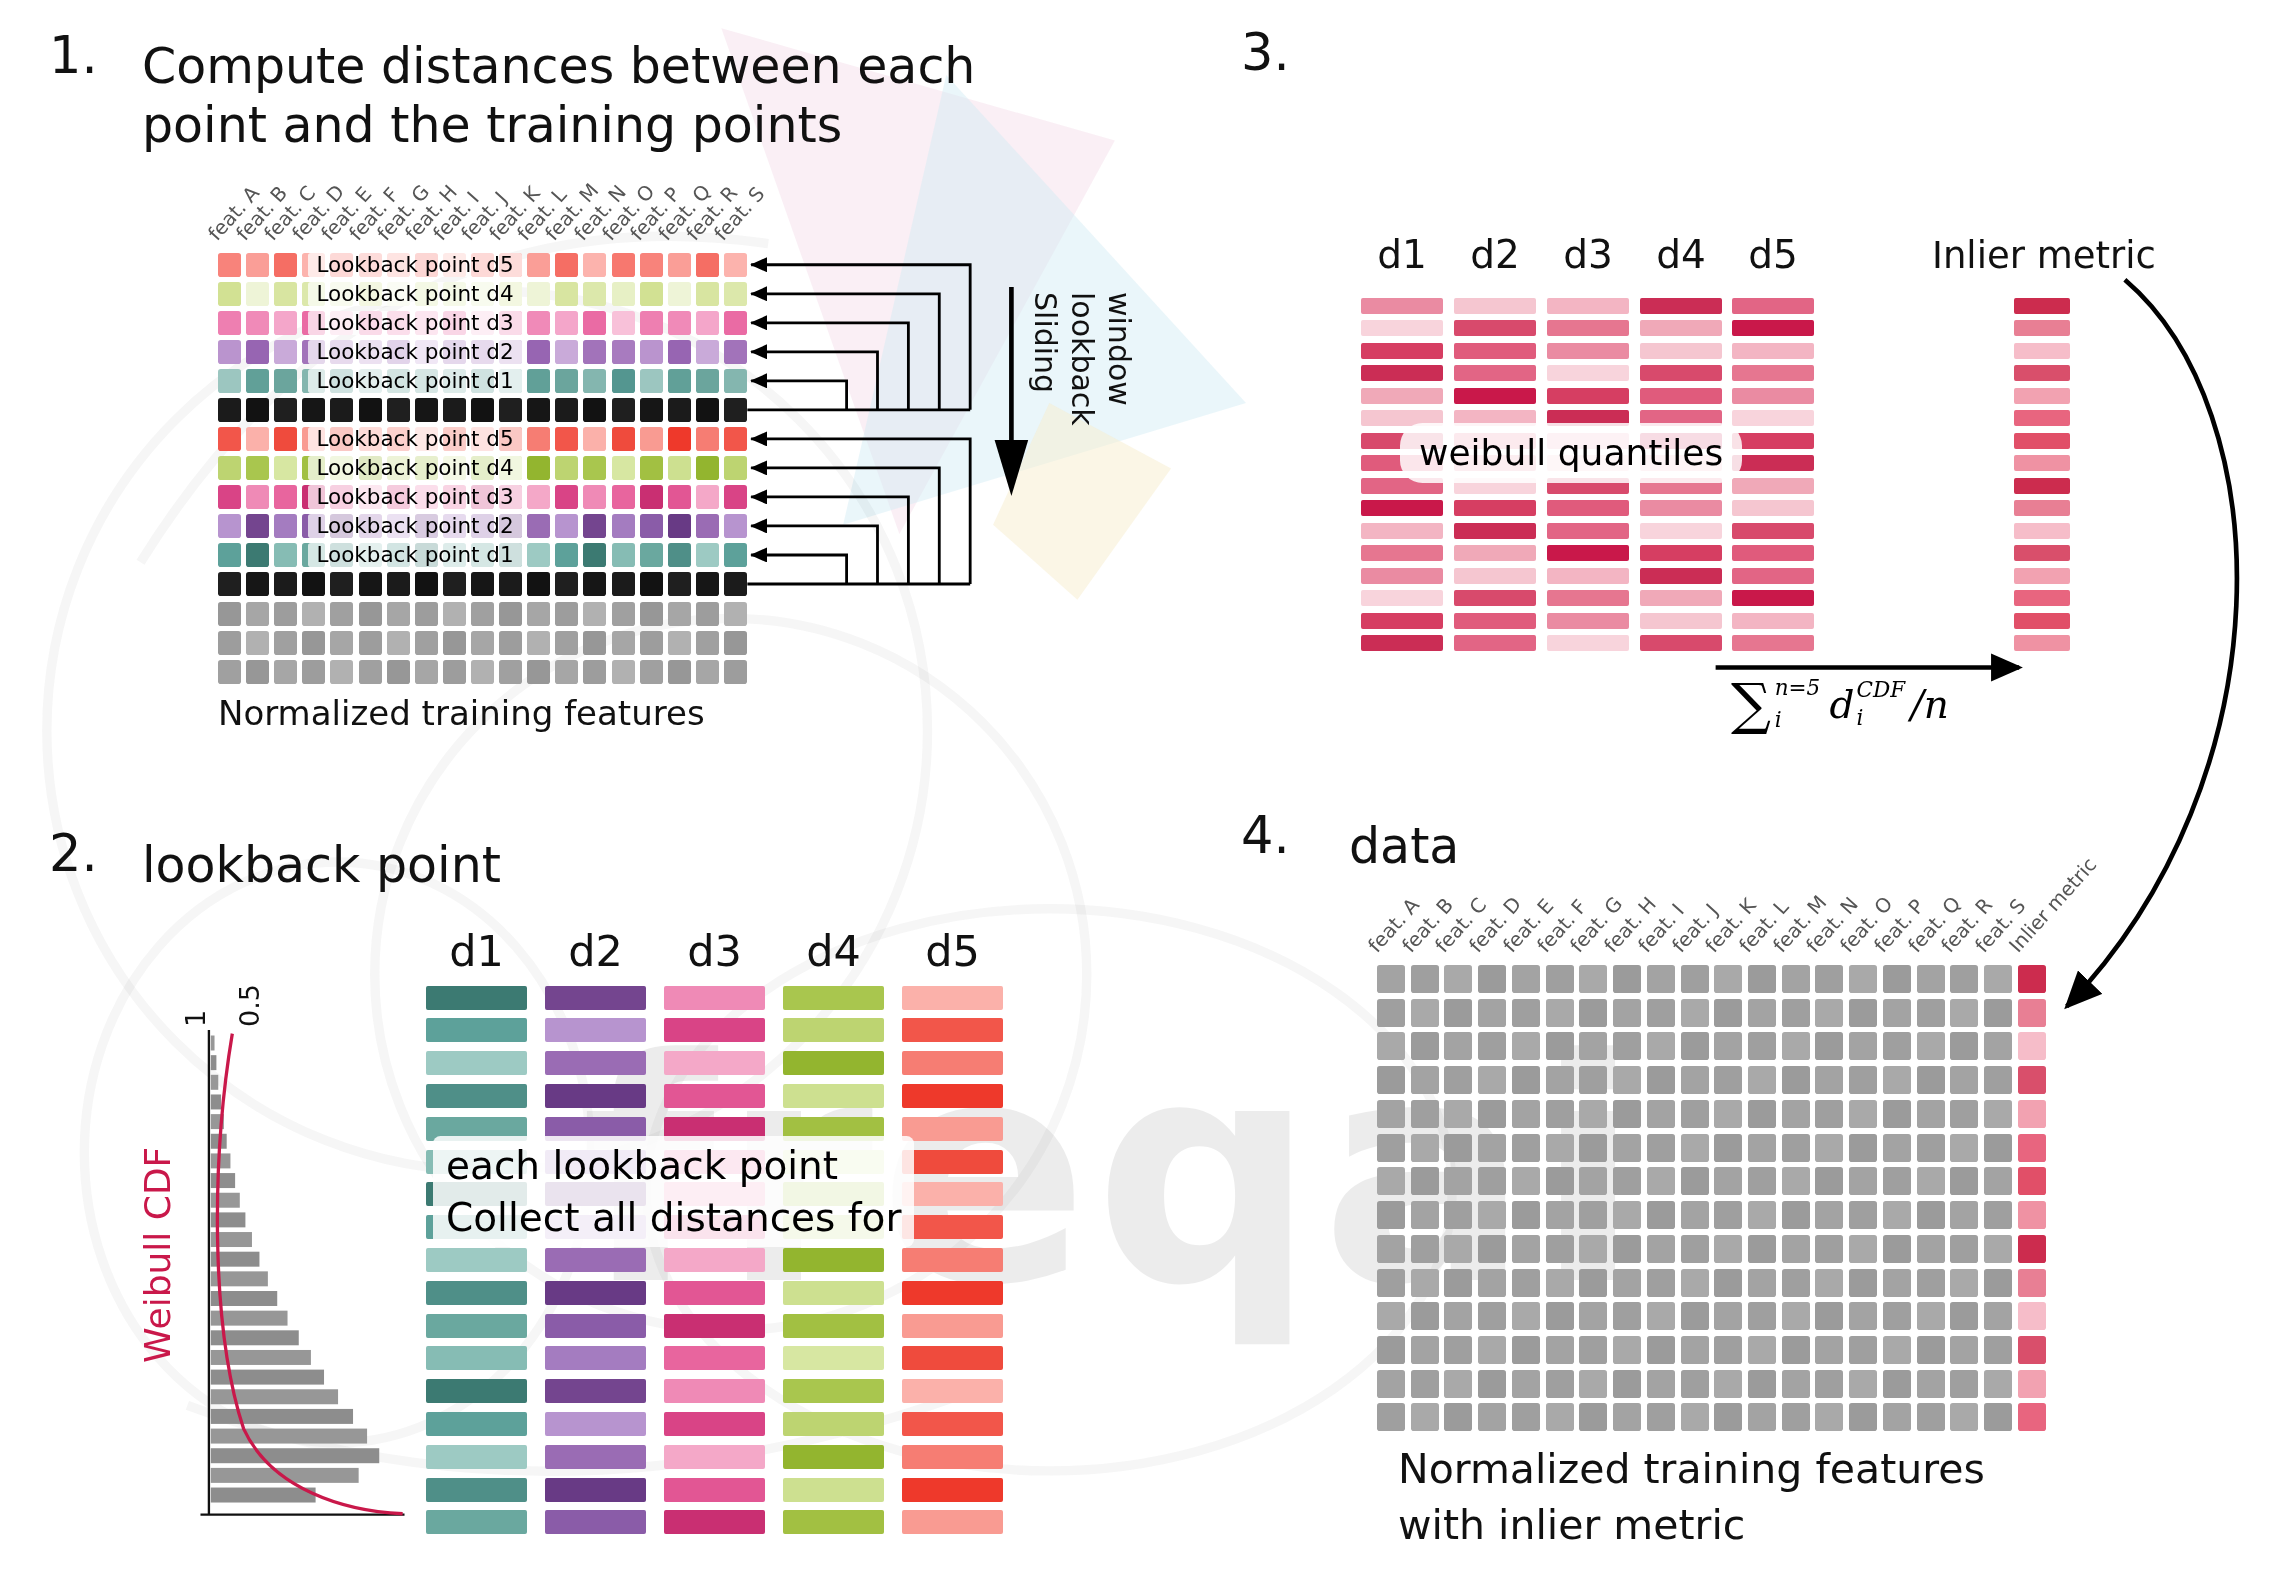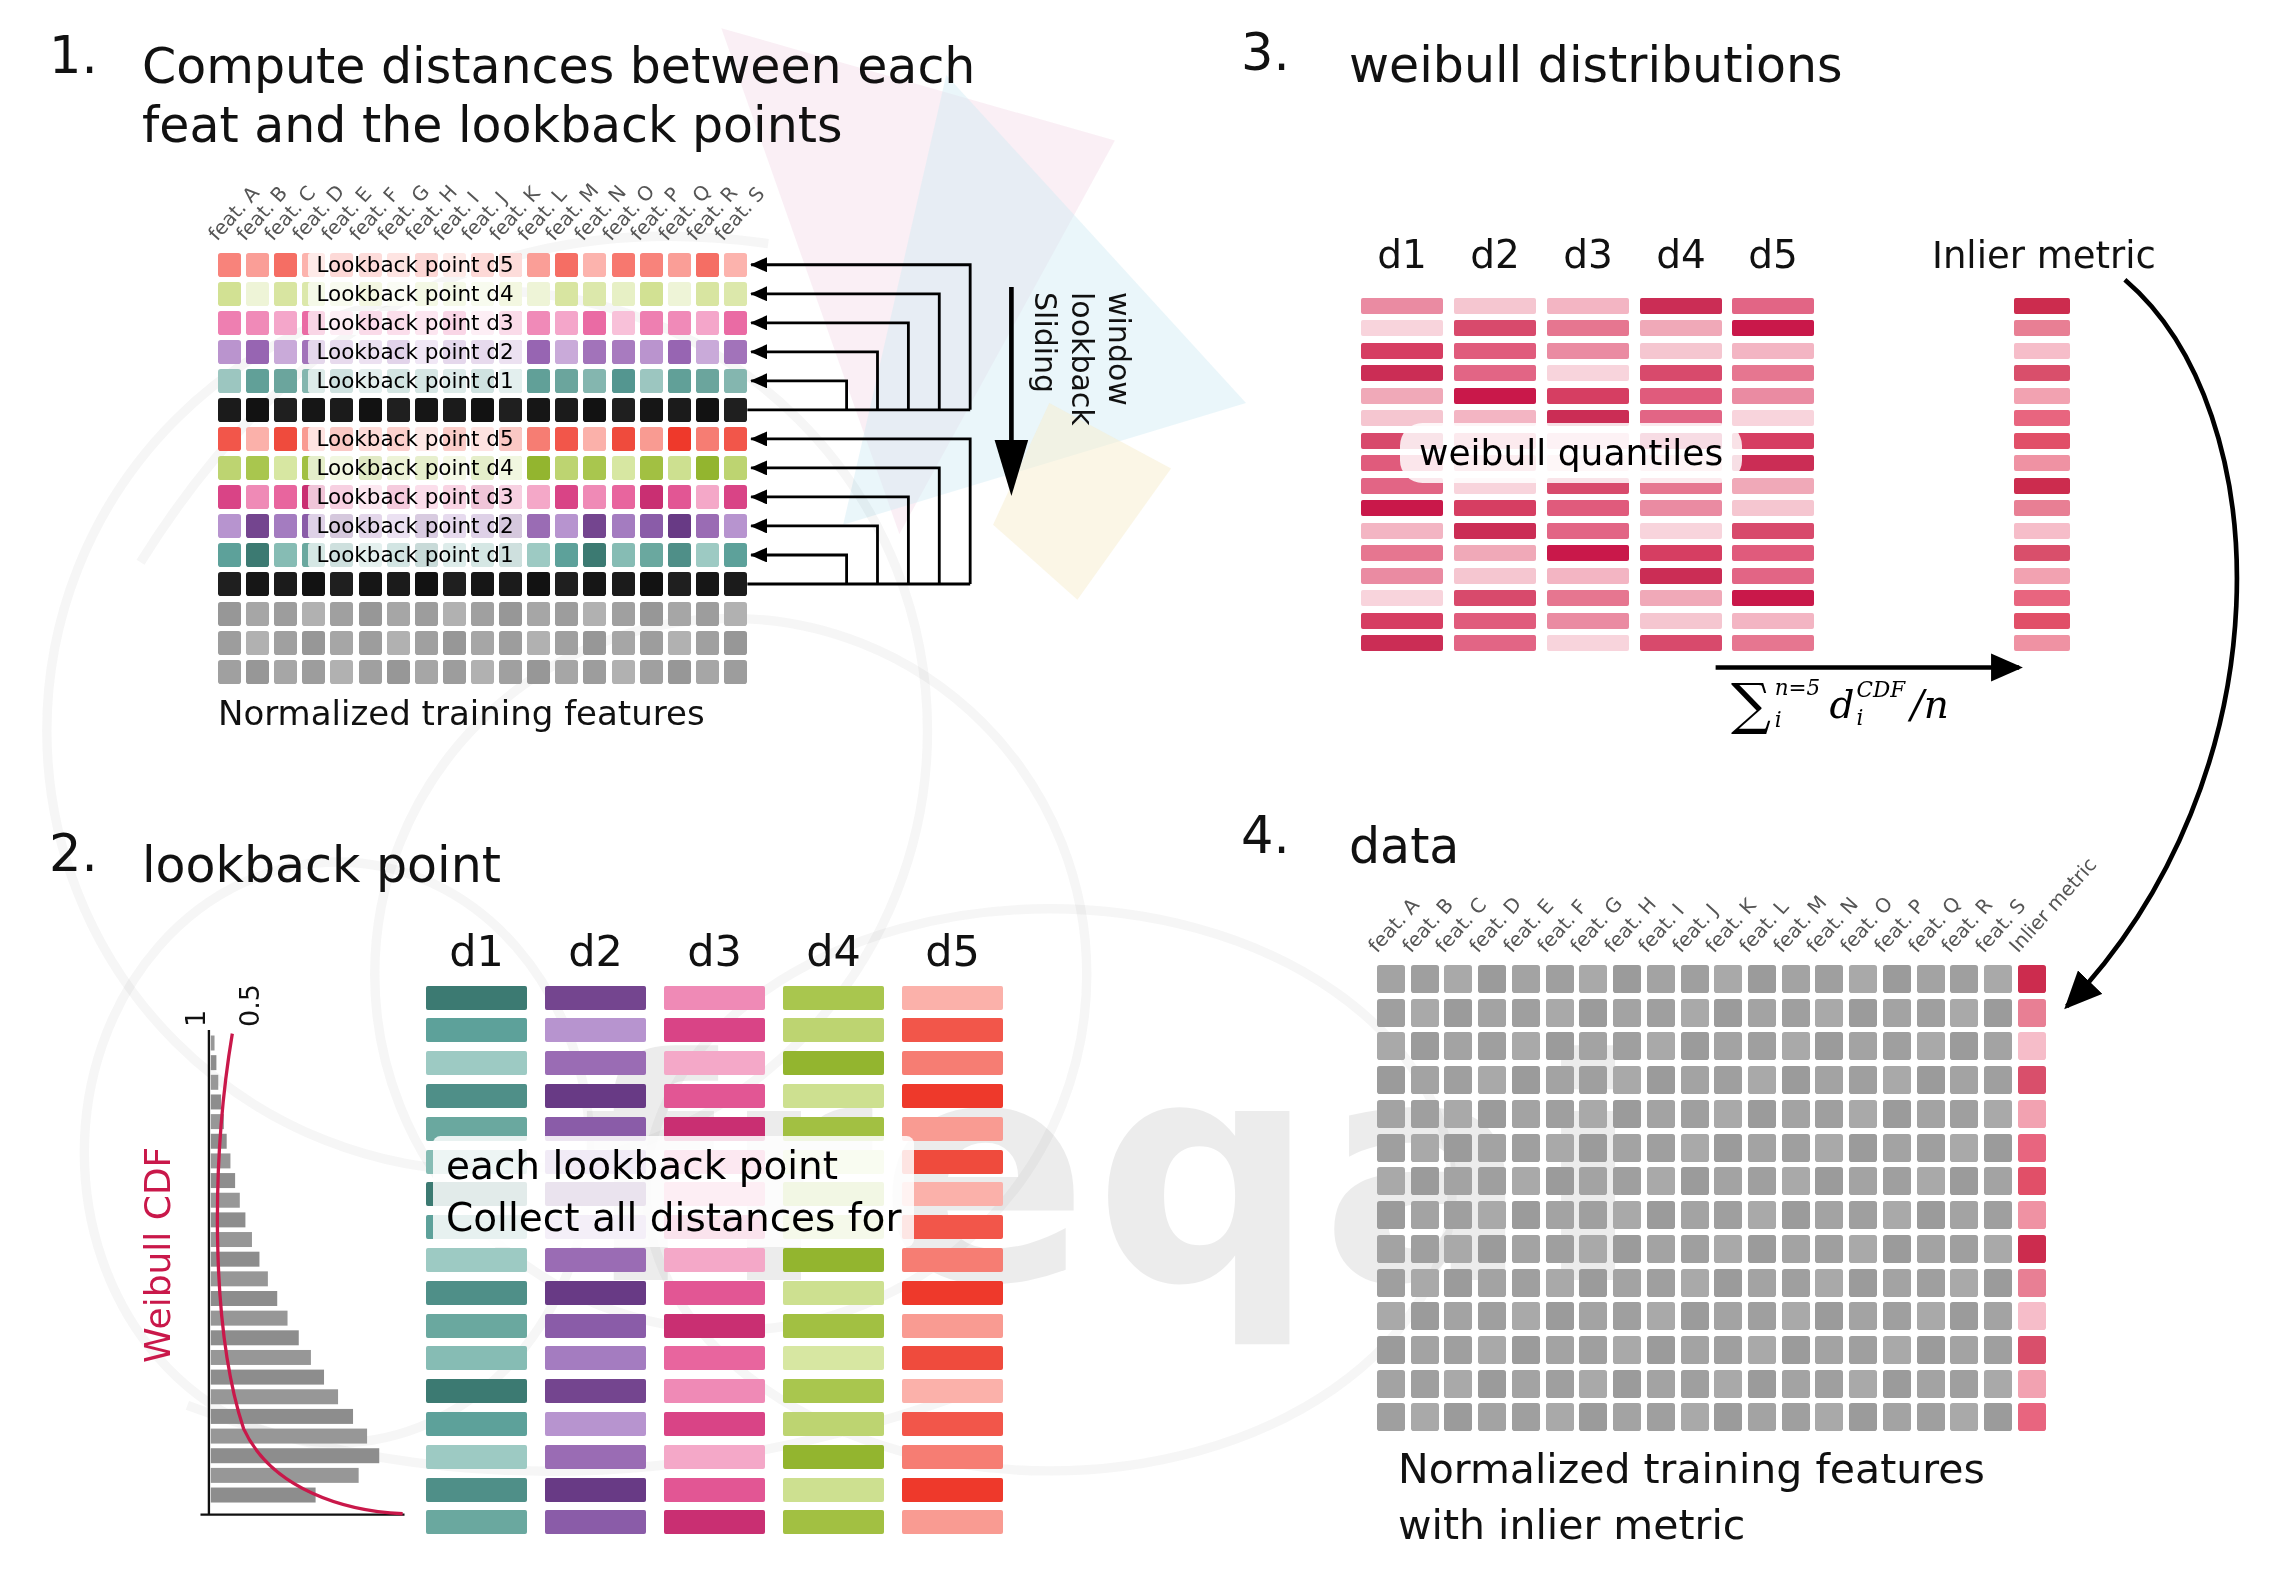--- a/index.html
+++ b/index.html
@@ -401,7 +401,6 @@
 
   <div class="num" style="left:1241px;top:23.4px">3.</div>
   <div class="title" style="left:1349px;top:36px">
-    <div>weibull distributions</div>
   </div>
 
   <div id="p3-note" class="note">weibull quantiles</div>

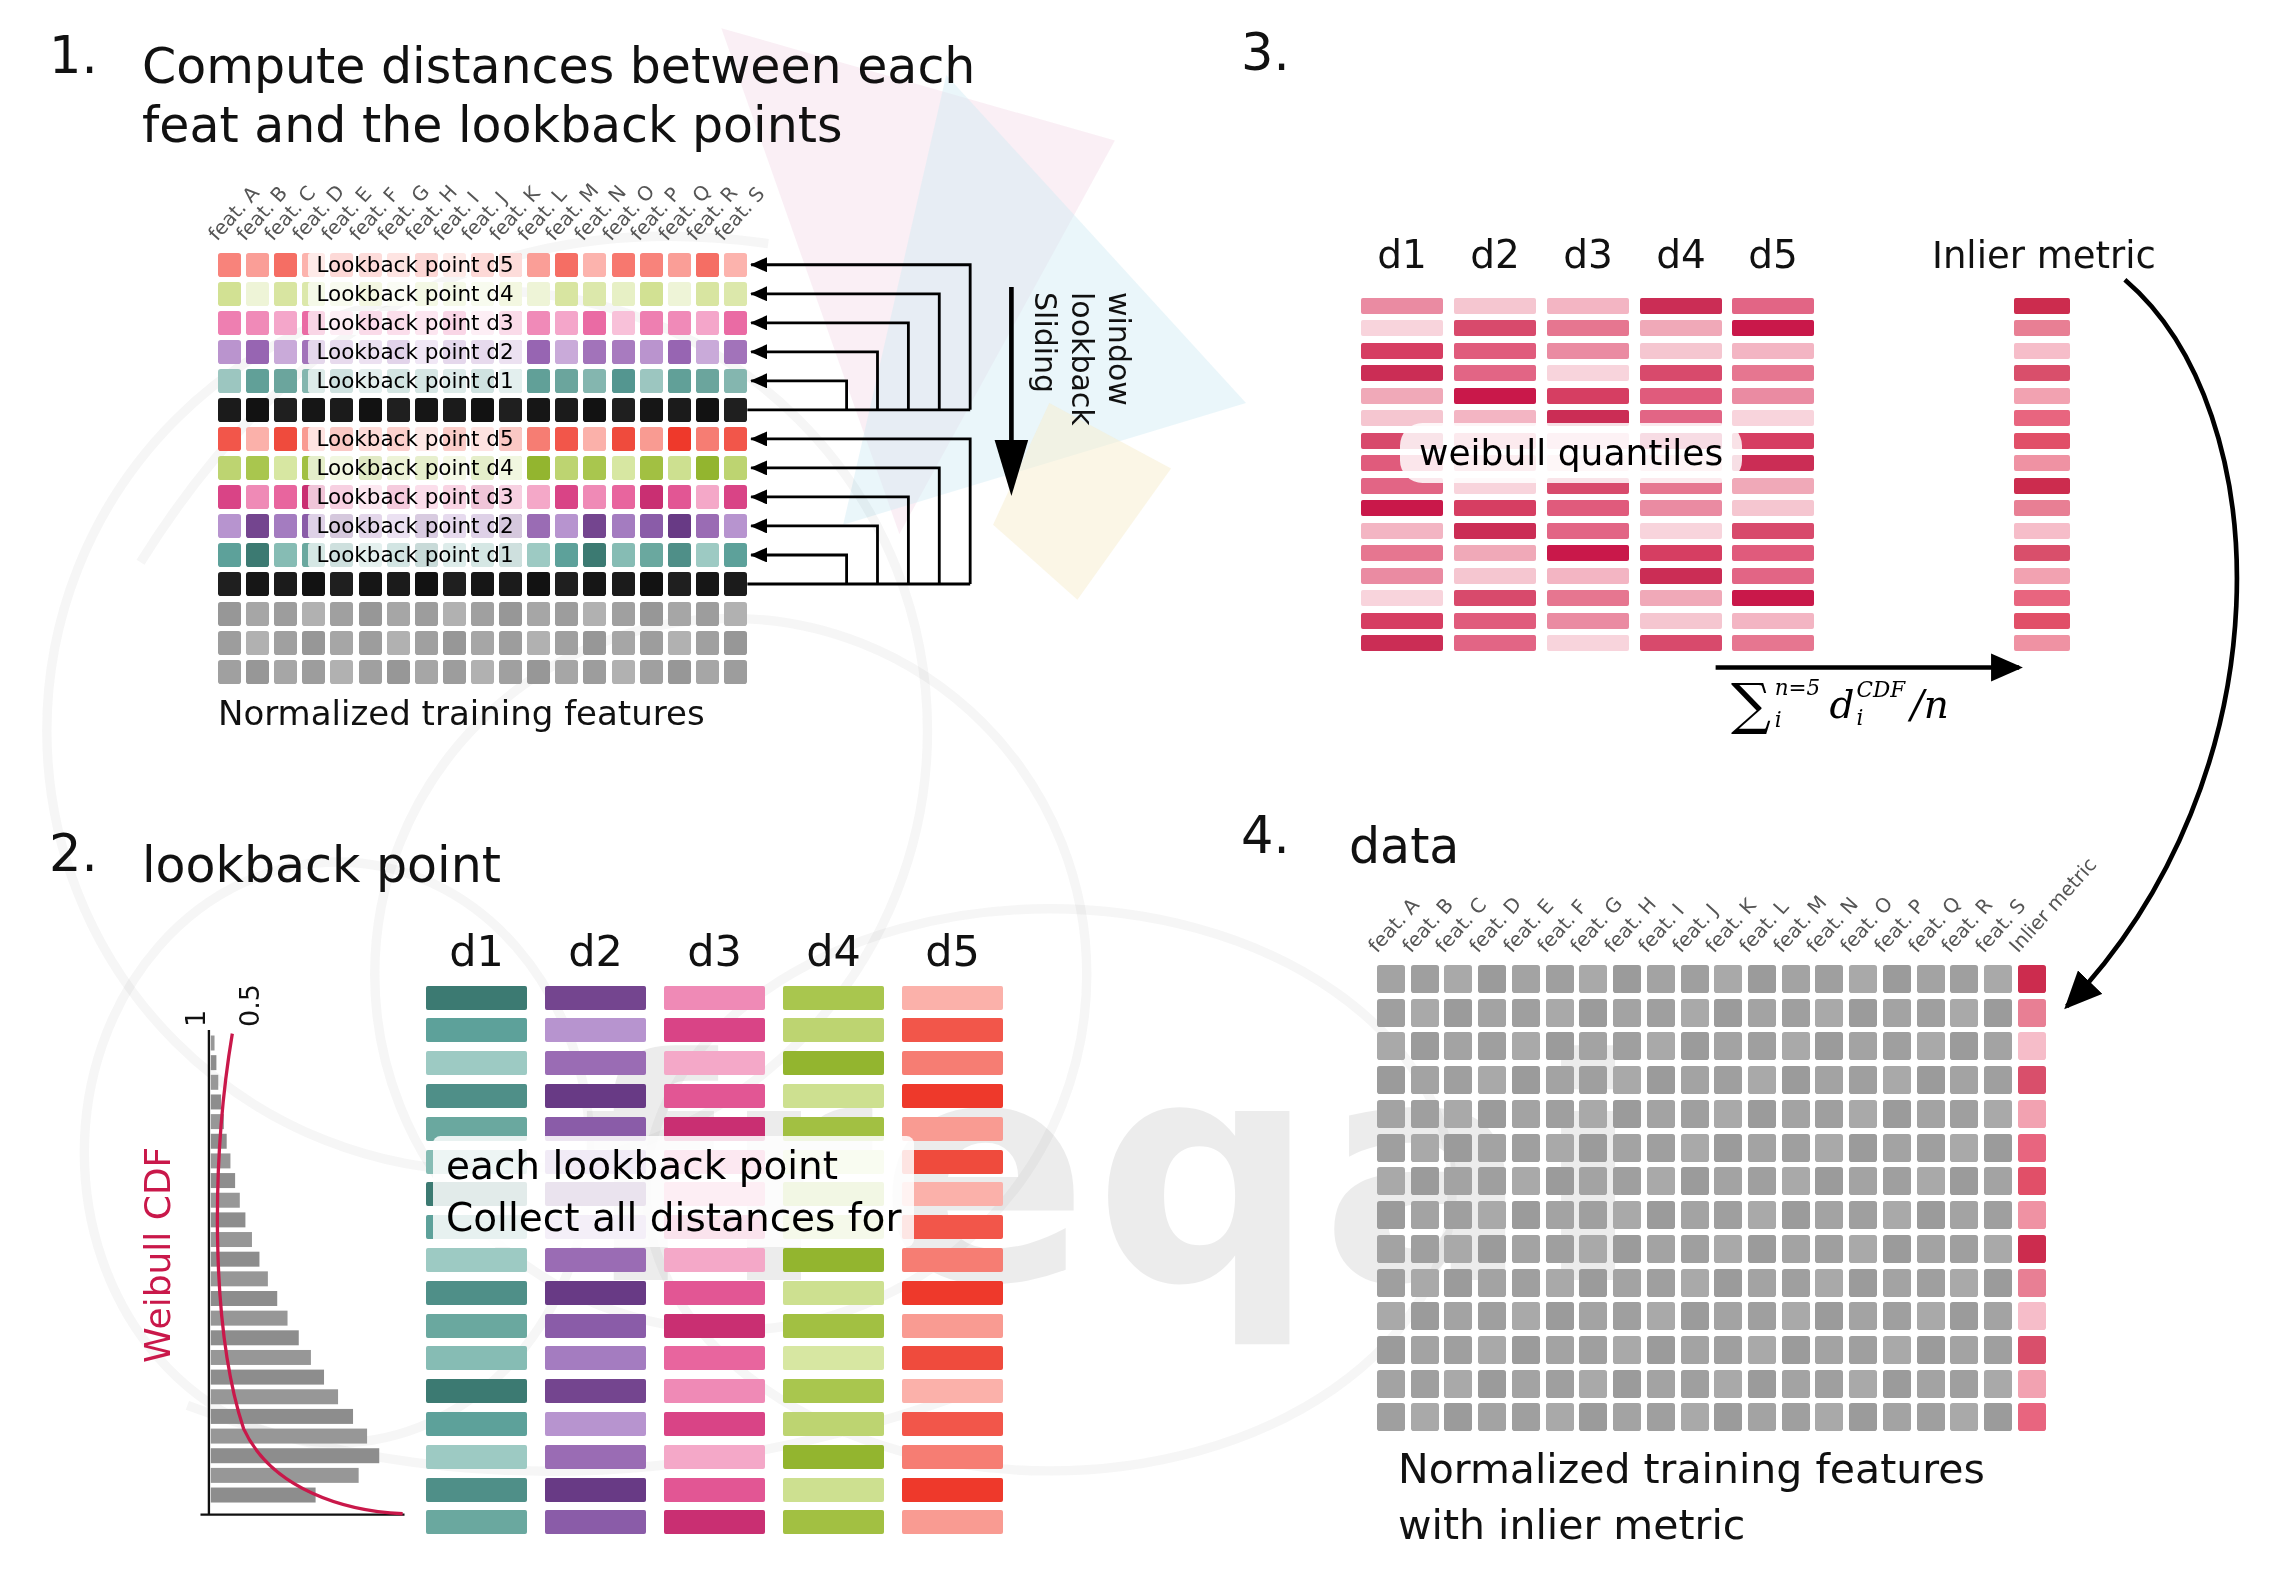--- a/index.html
+++ b/index.html
@@ -66,7 +66,7 @@
   <div class="num" style="left:49px;top:26px">1.</div>
   <div class="title" style="left:142px;top:37px">
     <div>Compute distances between each</div>
-    <div>feat and the lookback points</div>
+    <div>point and the training points</div>
   </div>
 
   <div id="p1-grid">

